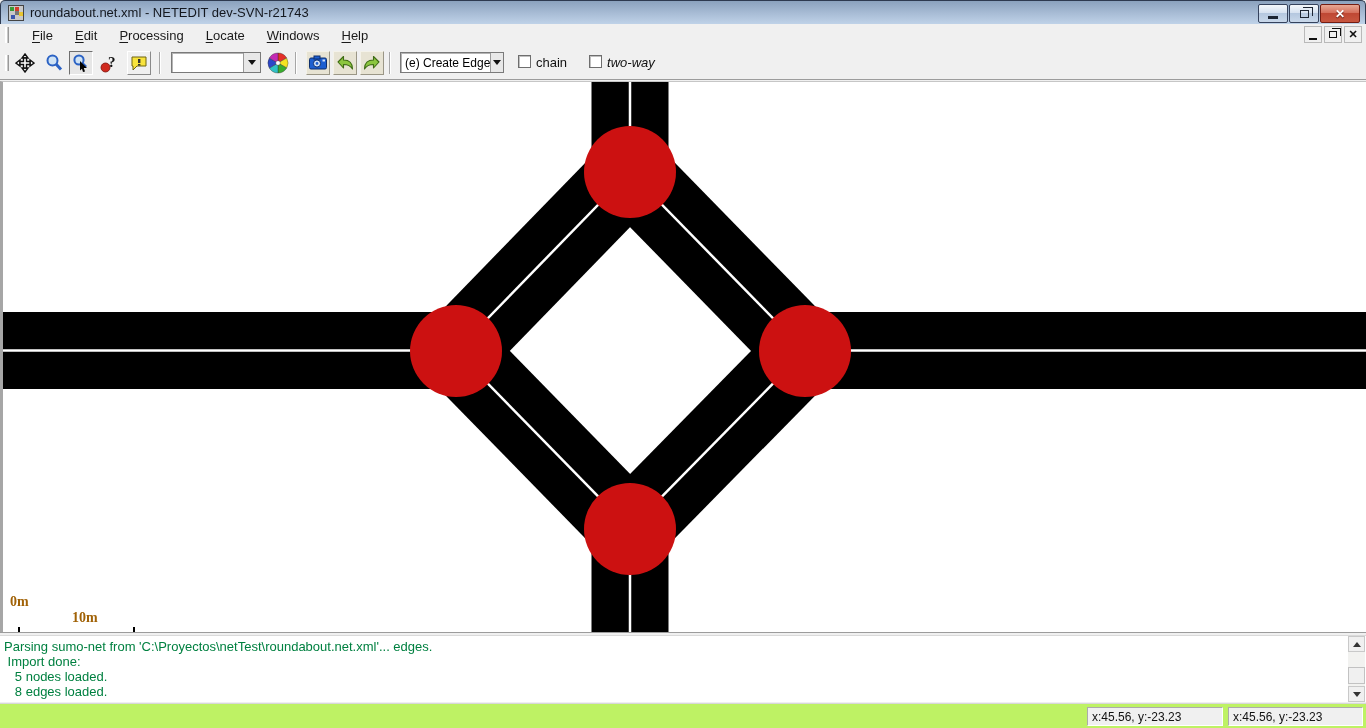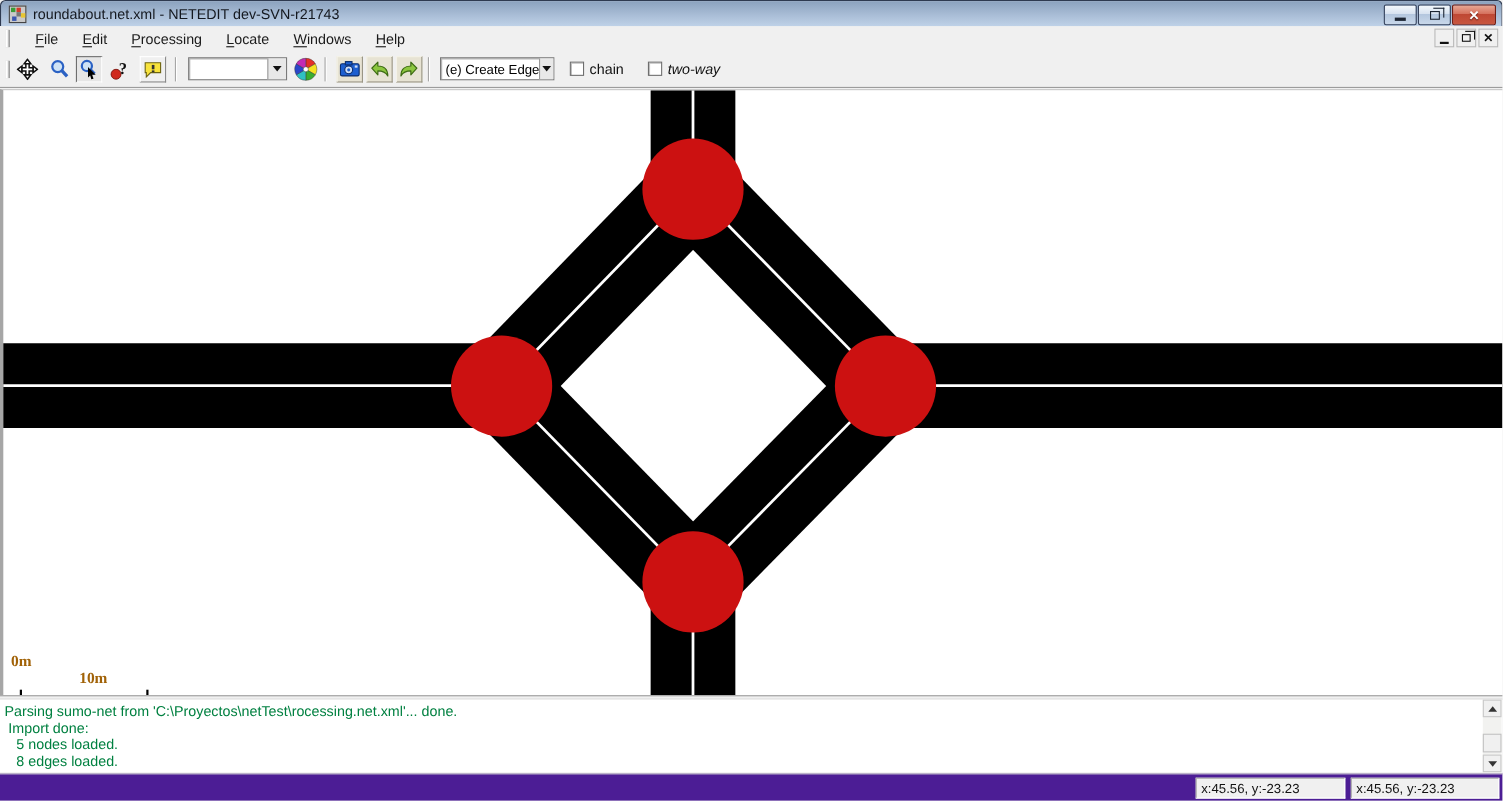--- a/index.html
+++ b/index.html
@@ -62,7 +62,7 @@
     display:flex; align-items:center; justify-content:center; }
   .arrow-down { width:0; height:0; border-left:4px solid transparent; border-right:4px solid transparent;
     border-top:5px solid #111; }
-  .checkwrap { display:flex; align-items:center; gap:5px; }
+  .checkwrap { display:flex; align-items:flex-start; gap:5px; }
   .checkbox { width:13px; height:13px; background:#FFF; border:1px solid #6E6E6E;
     box-shadow:inset 1px 1px 0 #C0C0C0; }
   .checklabel { font-size:13px; color:#111; }

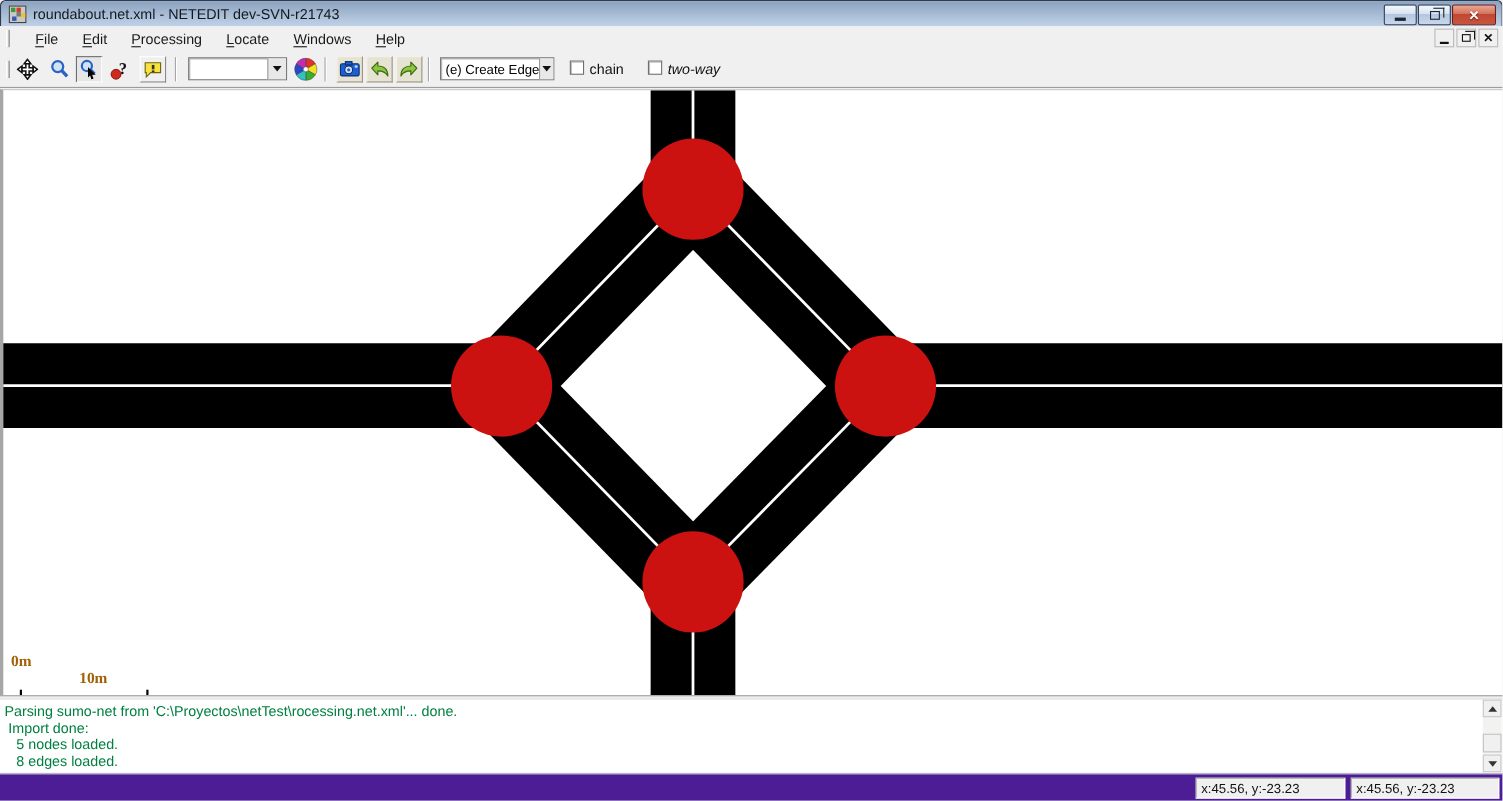--- a/index.html
+++ b/index.html
@@ -300,7 +300,7 @@
   <div class="splitter"></div>
 
   <div class="logarea">
-    <div class="loglines" style="color: rgb(0, 128, 64);"><div>Parsing sumo-net from 'C:\Proyectos\netTest\rocessing.net.xml'... done.</div><div> Import done:</div><div>   5 nodes loaded.</div><div>   8 edges loaded.</div></div>
+    <div class="loglines" style="color: rgb(0, 128, 64);"><div>Parsing sumo-net from 'C:\Proyectos\netTest\roundabout.net.xml'... edges.</div><div> Import done:</div><div>   5 nodes loaded.</div><div>   8 edges loaded.</div></div>
     <div class="vscroll">
       <div class="sbtn up">
           <div class="arrow-up-s"></div>

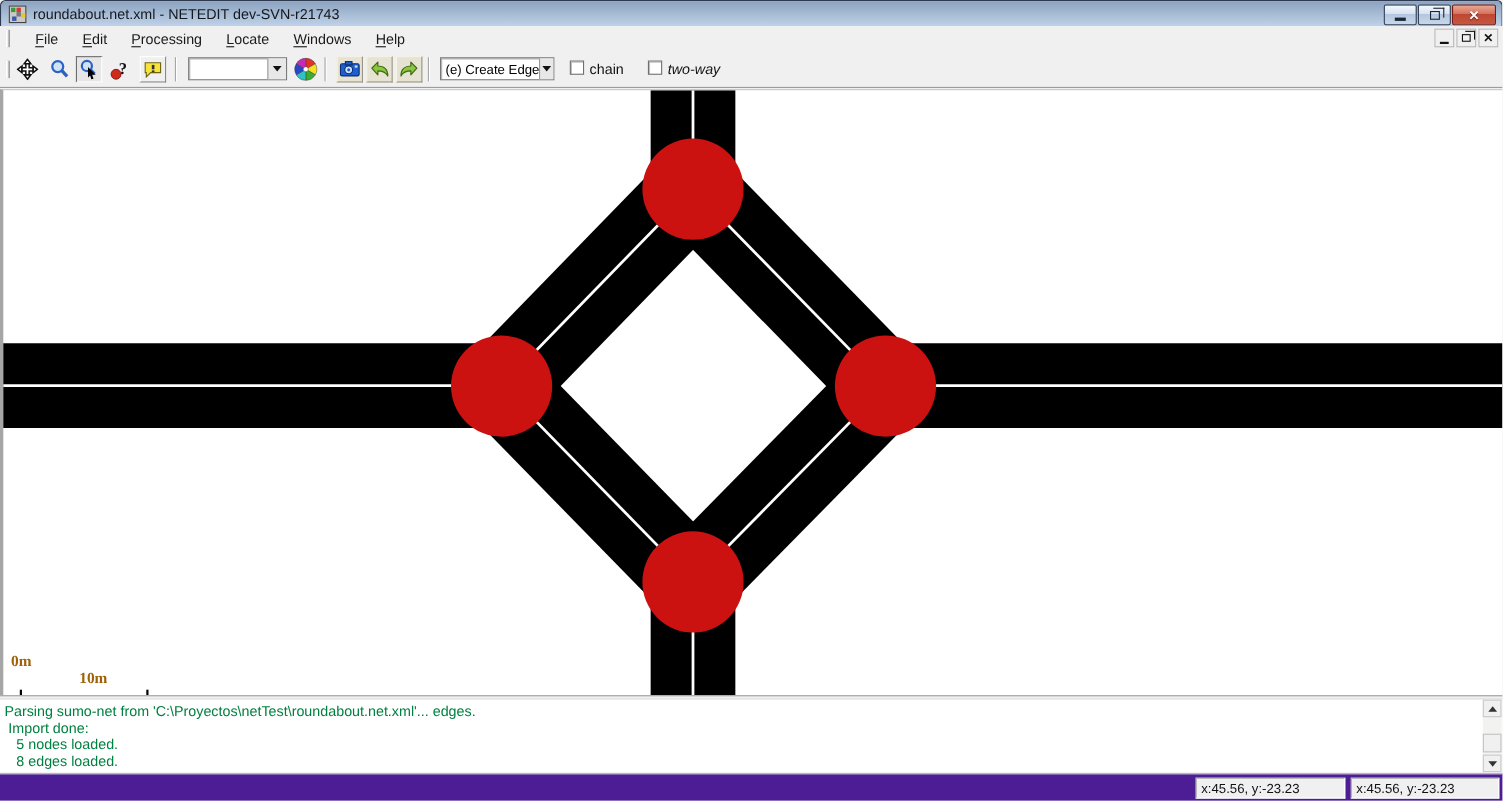--- a/index.html
+++ b/index.html
@@ -97,7 +97,7 @@
     border-top:5px solid #333; }
 
   
-  .statusbar { position:absolute; left:0; top:703px; width:1366px; height:25px; background:#4c1d95;
+  .statusbar { position:absolute; left:0; top:703px; width:1366px; height:25px; background:#bef264;
     border-top:1px solid #D8D8D8; }
   .statuscell { position:absolute; top:3px; height:19px; background:#F0F0F0;
     border:1px solid #ABABAB; border-bottom-color:#FFF; border-right-color:#FFF;

